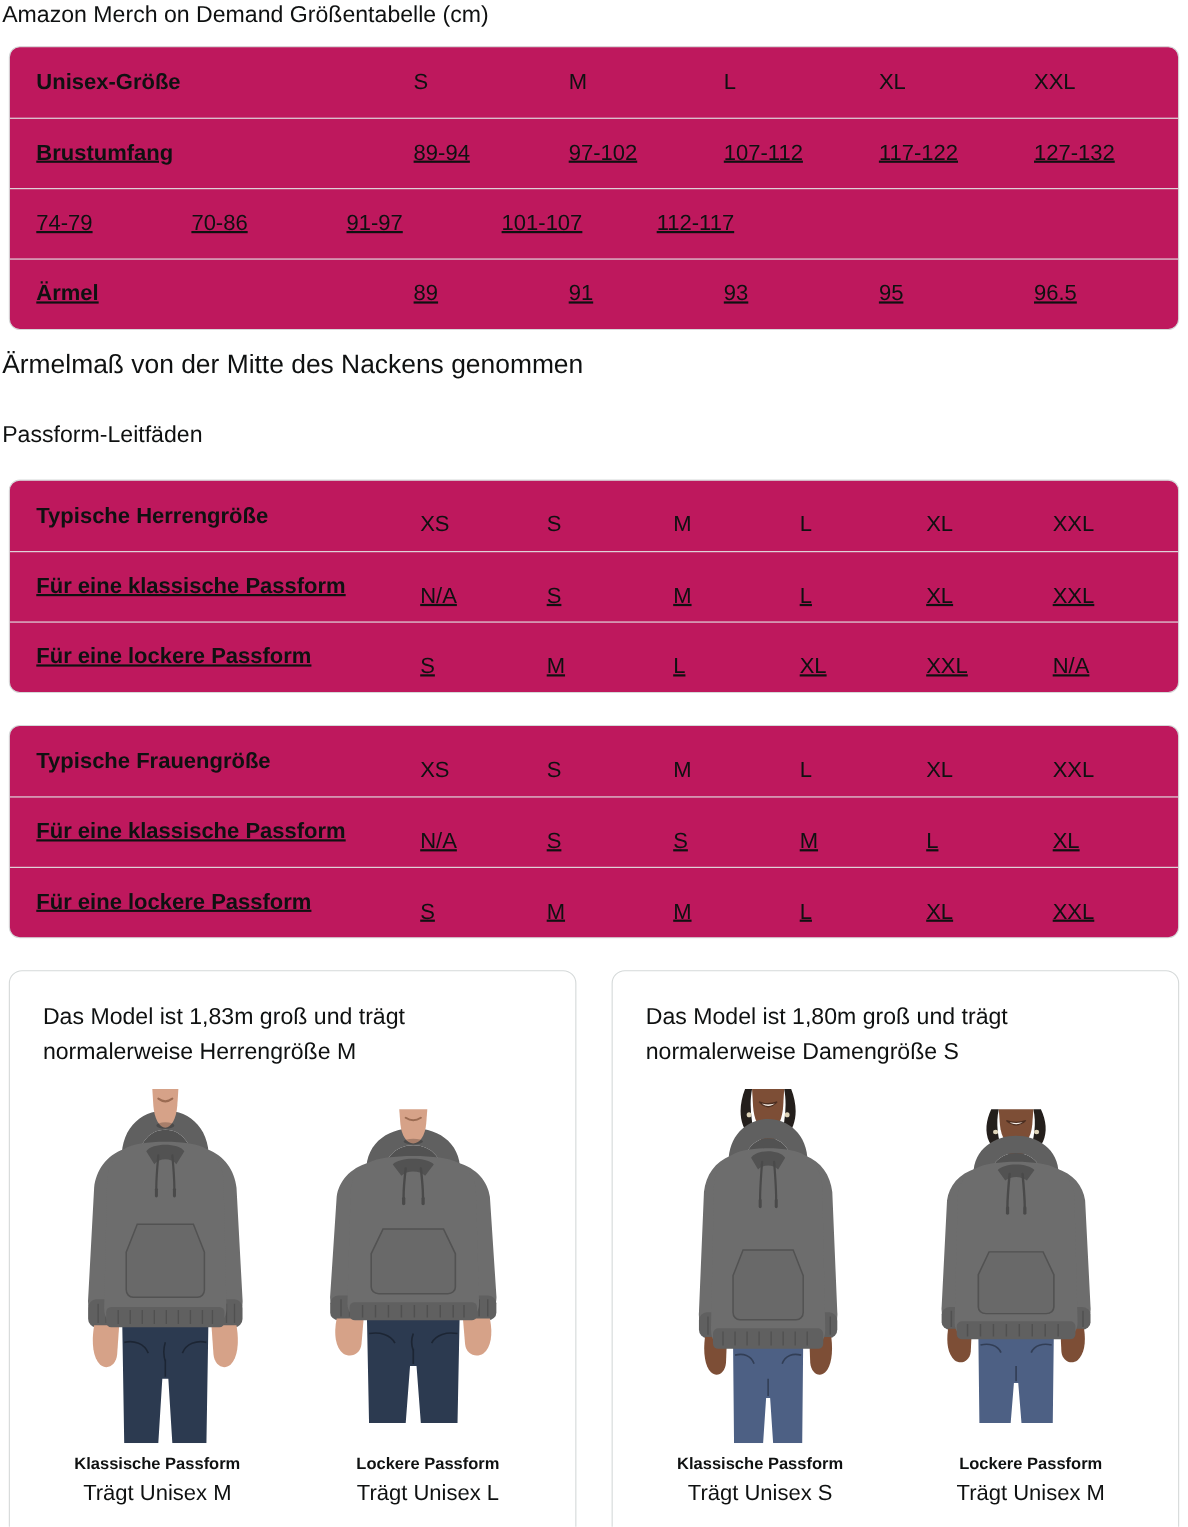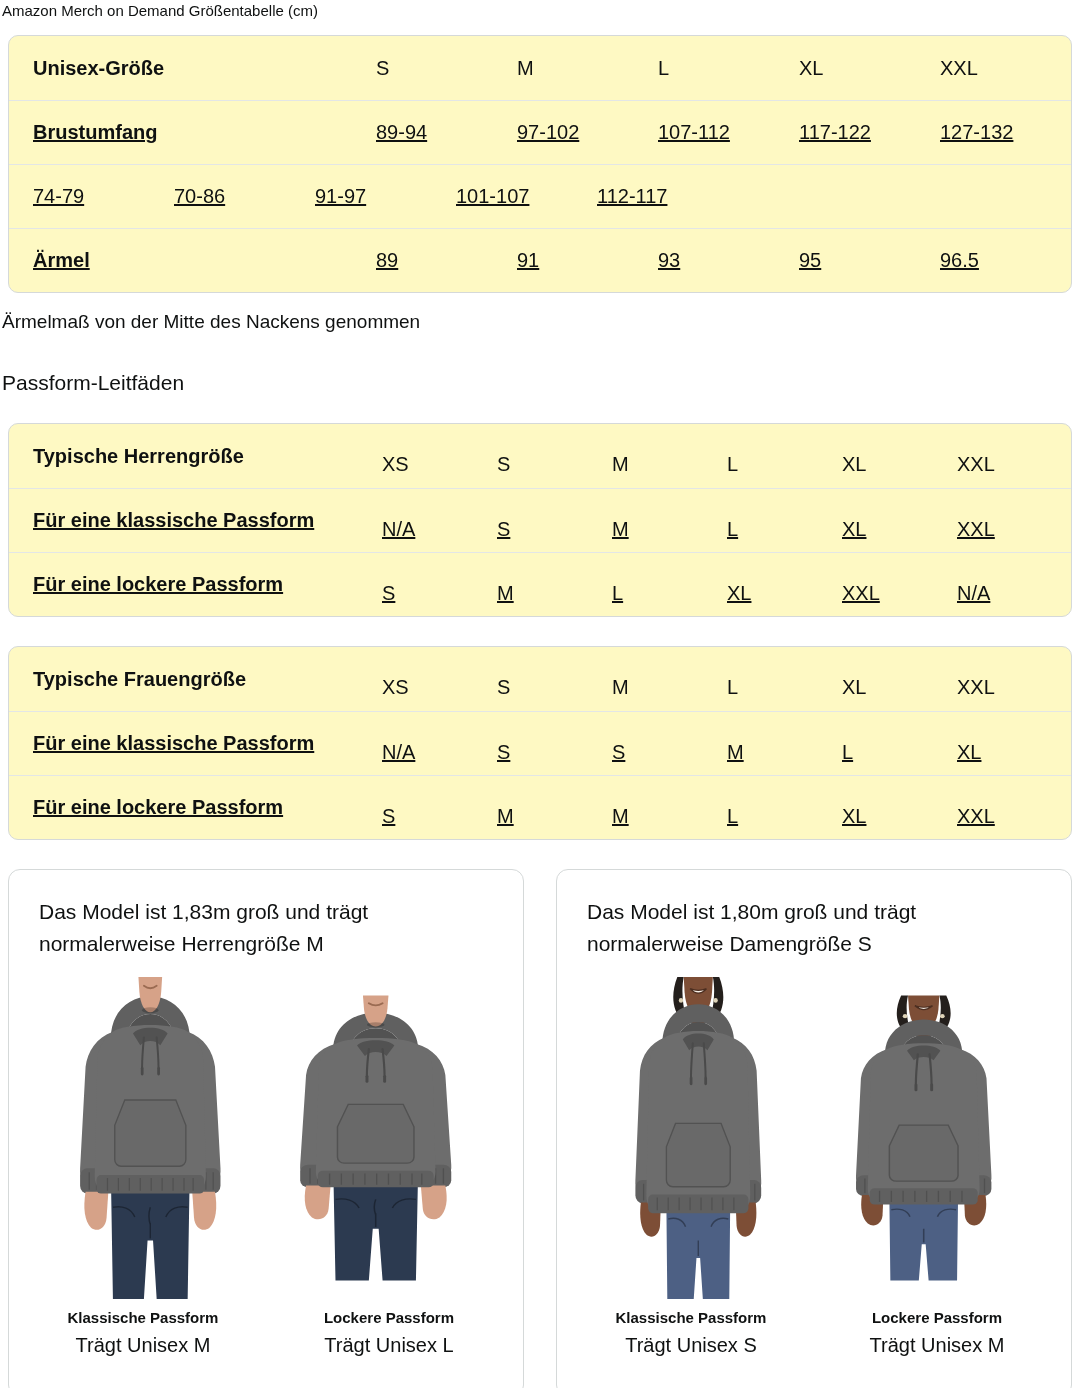--- a/index.html
+++ b/index.html
@@ -13,7 +13,7 @@
     width:1080px; height:1388px; background:#ffffff; color:var(--text);
     font-family:"Liberation Sans", sans-serif; overflow:hidden;
   }
-  .page-title{font-size:15px; font-weight:400; margin:2px 0 16px 2px;}
+  .page-title{font-size:21px; font-weight:400; margin:2px 0 16px 2px;}
   .tbl{border:1px solid var(--border); border-radius:10px; margin:0 8px; background:#fef9c3;}
   .t-row{display:flex; align-items:center; min-height:64px; padding-left:24px; font-size:20px;}
   .t-row + .t-row{border-top:1px solid var(--row_divider);text-decoration:underline;}

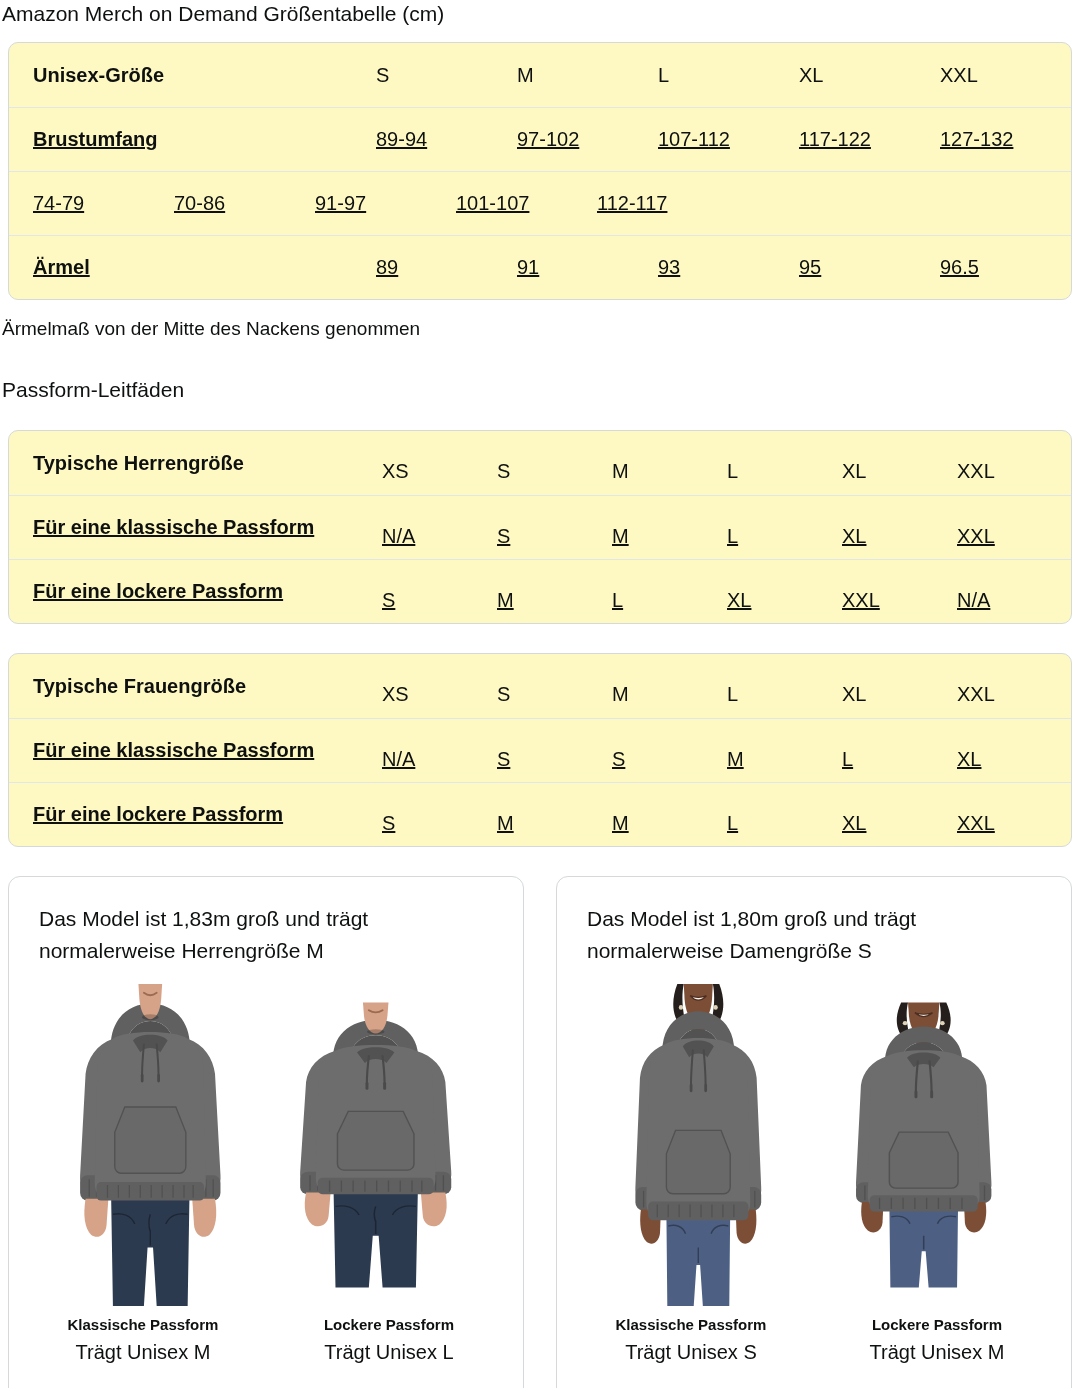--- a/index.html
+++ b/index.html
@@ -14,7 +14,7 @@
     font-family:"Liberation Sans", sans-serif; overflow:hidden;
   }
   .page-title{font-size:21px; font-weight:400; margin:2px 0 16px 2px;}
-  .tbl{border:1px solid var(--border); border-radius:10px; margin:0 8px; background:#fef9c3;}
+  .tbl{border:1px solid var(--border); border-radius:10px; margin:0 8px; background:#be185d;}
   .t-row{display:flex; align-items:center; min-height:64px; padding-left:24px; font-size:20px;}
   .t-row + .t-row{border-top:1px solid var(--row_divider);text-decoration:underline;}
   .t-label{font-weight:700; flex-shrink:0;}

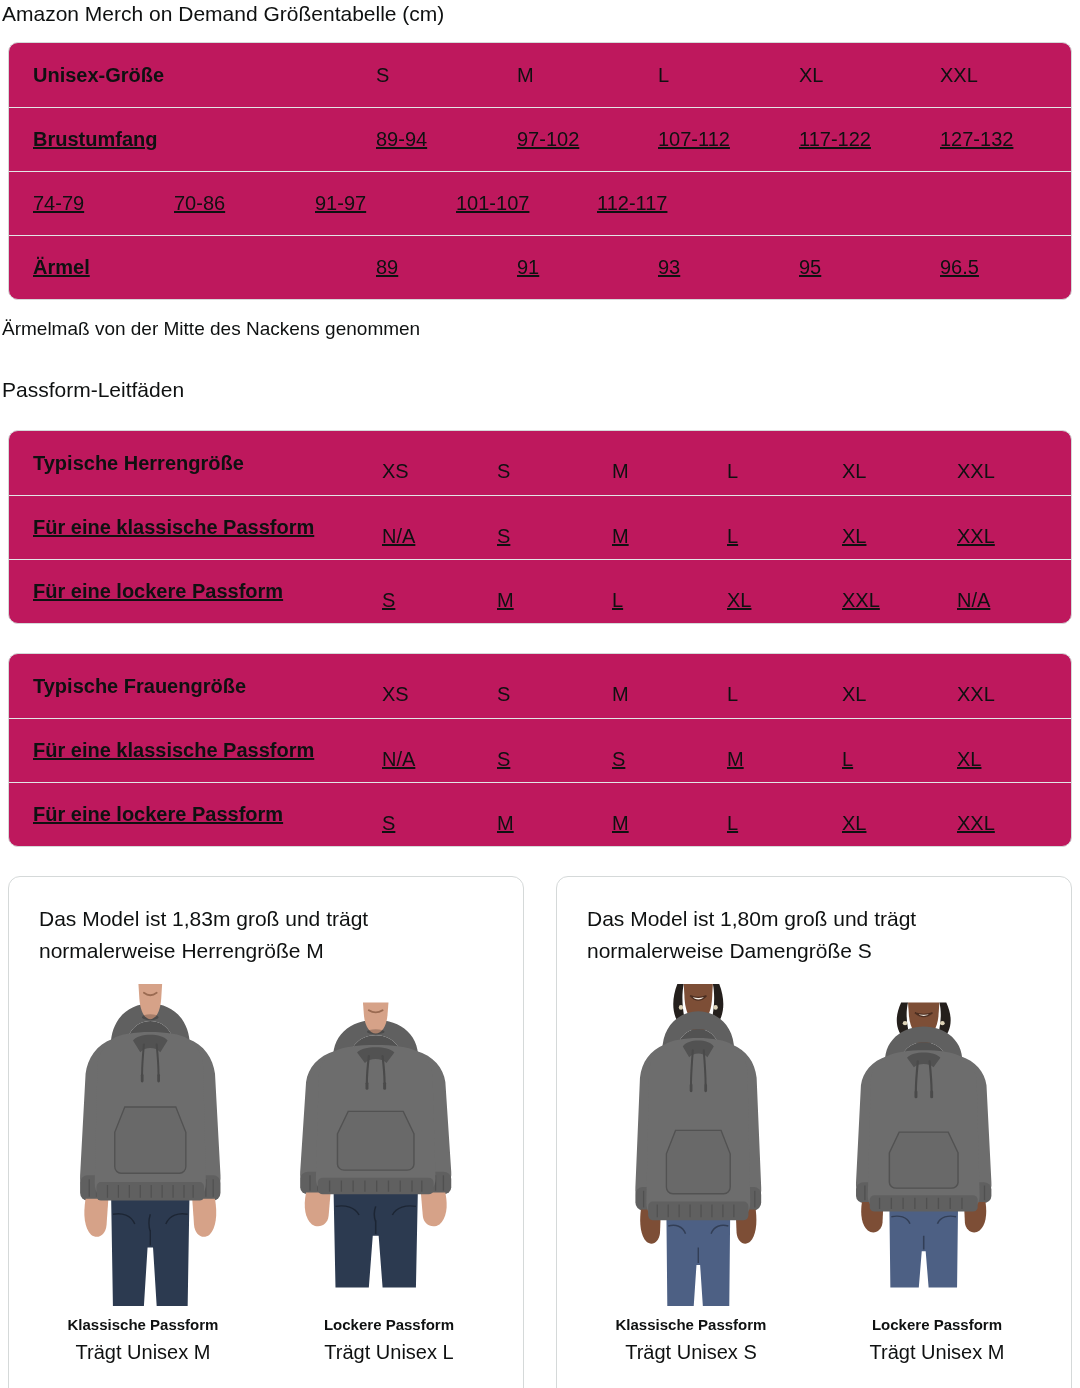--- a/index.html
+++ b/index.html
@@ -21,7 +21,7 @@
   .lab5{width:343px;} .lab6{width:349px;}
   .c5{width:141px; flex-shrink:0;} .c6{width:115px; flex-shrink:0;margin-top:17px;}
   .t-head .t-cell{font-weight:400;}
-  .note{font-size:19px; margin:18px 0 0 2px;}
+  .note{font-size:24px; margin:18px 0 0 2px;}
   .section-heading{font-size:21px; font-weight:400; margin:38px 0 28px 2px;}
   .tbl.mb{margin-bottom:29px;}
   .cards{display:flex; gap:32px; margin:29px 8px 0 8px;}

